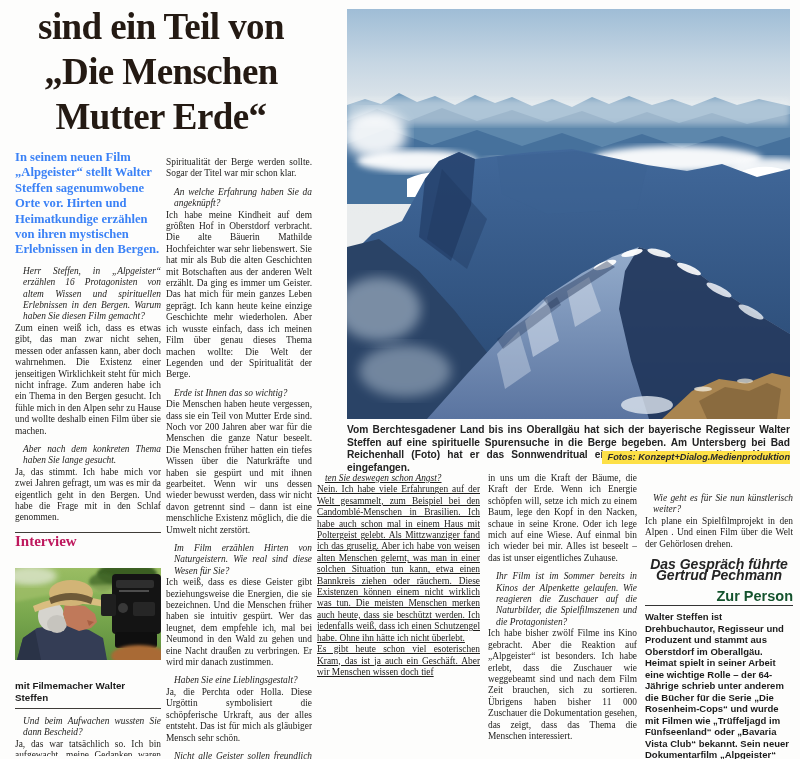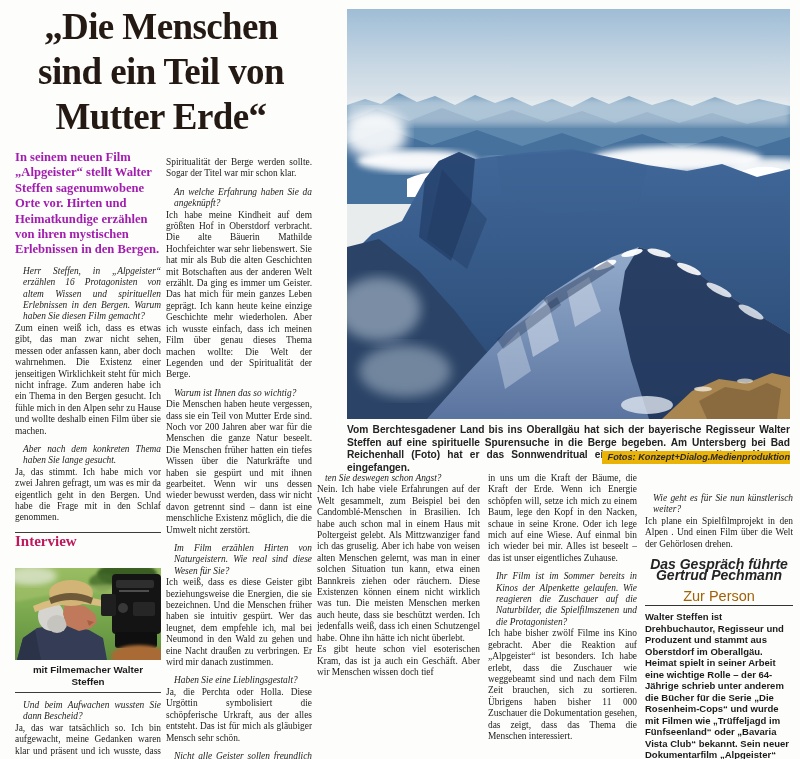--- a/index.html
+++ b/index.html
@@ -72,8 +72,8 @@
 <div id="page">
 
   <header class="headline">
+    <div>sind ein Teil von</div>
     <div>„Die Menschen</div>
-    <div>sind ein Teil von</div>
     <div>Mutter Erde“</div>
   </header>
 

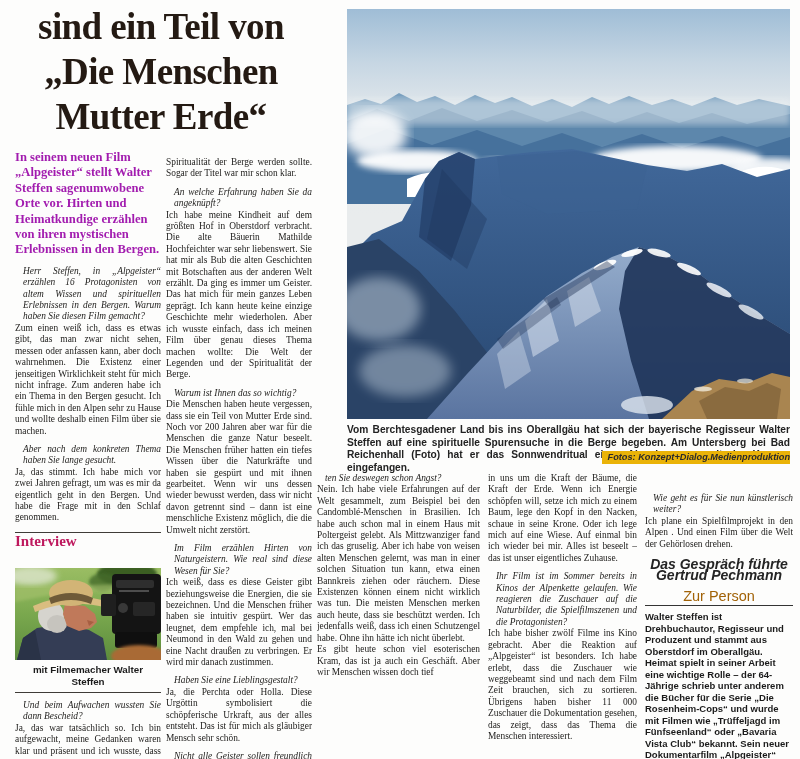--- a/index.html
+++ b/index.html
@@ -30,7 +30,7 @@
   .col5{left:645px;top:493px;width:148px;height:285px;}
   .intro{
     font-weight:700;font-size:12.6px;line-height:15.4px;
-    text-align:left;margin:0 0 8px 0 !important;color:#a21caf;
+    text-align:left;margin:0 0 8px 0 !important;color:#3b82f6;
   }
   
   .interview-box{margin:8px 0 6px 0;}

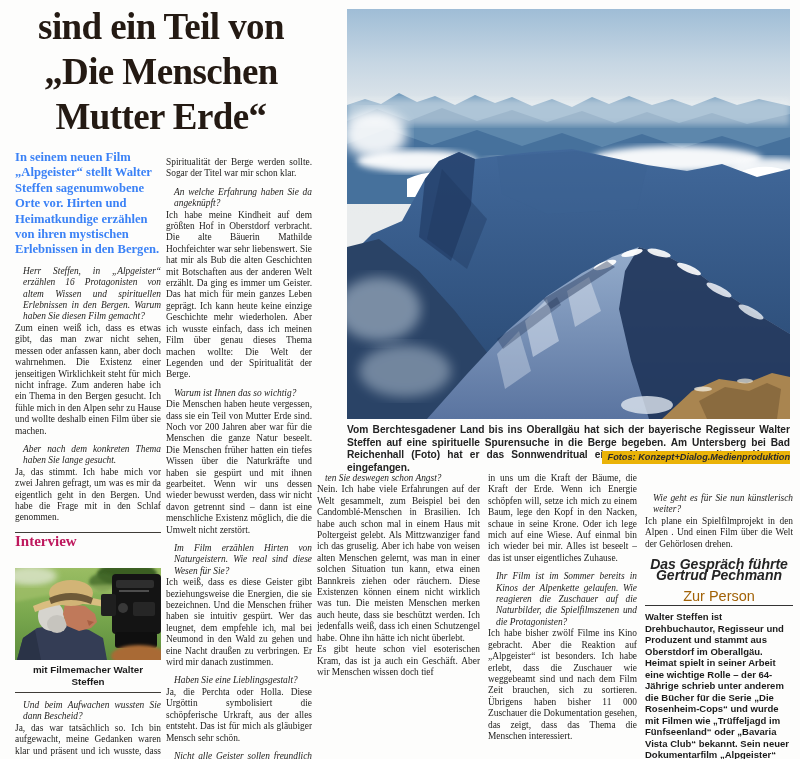--- a/index.html
+++ b/index.html
@@ -141,7 +141,7 @@
     <p>Spiritualität der Berge werden sollte. Sogar der Titel war mir schon klar.</p>
     <p class="q">An welche Erfahrung haben Sie da angeknüpft?</p>
     <p>Ich habe meine Kindheit auf dem größten Hof in Oberstdorf verbracht. Die alte Bäuerin Mathilde Hochfeichter war sehr liebenswert. Sie hat mir als Bub die alten Geschichten mit Botschaften aus der anderen Welt erzählt. Da ging es immer um Geister. Das hat mich für mein ganzes Leben geprägt. Ich kann heute keine einzige Geschichte mehr wiederholen. Aber ich wusste einfach, dass ich meinen Film über genau dieses Thema machen wollte: Die Welt der Legenden und der Spiritualität der Berge.</p>
-    <p class="q">Warum ist Ihnen das so wichtig?</p>
+    <p class="q">Erde ist Ihnen das so wichtig?</p>
     <p>Die Menschen haben heute vergessen, dass sie ein Teil von Mutter Erde sind. Noch vor 200 Jahren aber war für die Menschen die ganze Natur beseelt. Die Menschen früher hatten ein tiefes Wissen über die Naturkräfte und haben sie gespürt und mit ihnen gearbeitet. Wenn wir uns dessen wieder bewusst werden, dass wir nicht davon getrennt sind – dann ist eine menschliche Existenz möglich, die die Umwelt nicht zerstört.</p>
     <p class="q">Im Film erzählen Hirten von Naturgeistern. Wie real sind diese Wesen für Sie?</p>
     <p>Ich weiß, dass es diese Geister gibt beziehungsweise die Energien, die sie bezeichnen. Und die Menschen früher haben sie intuitiv gespürt. Wer das leugnet, dem empfehle ich, mal bei Neumond in den Wald zu gehen und eine Nacht draußen zu verbringen. Er wird mir danach zustimmen.</p>

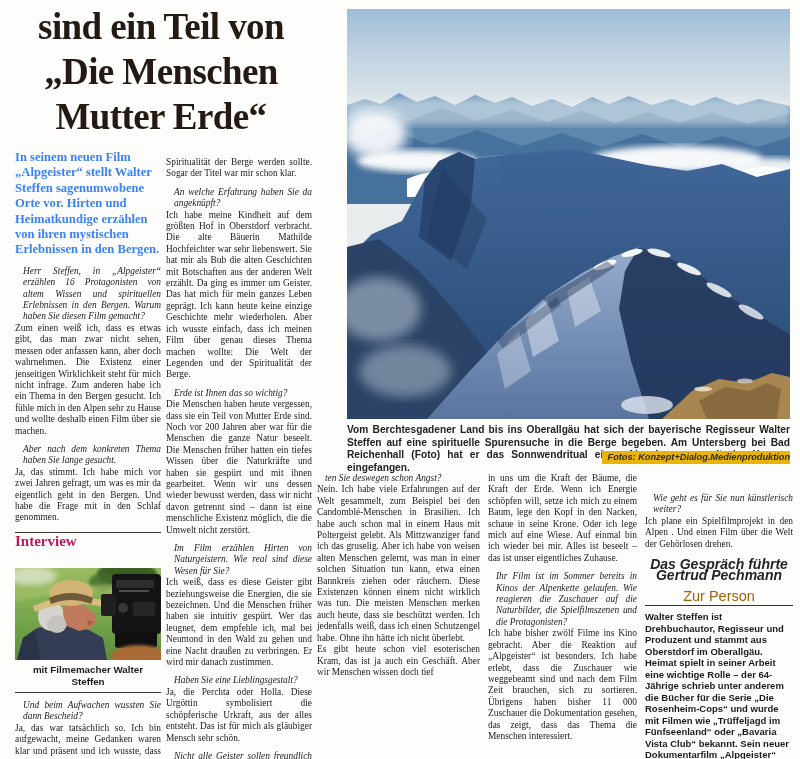--- a/index.html
+++ b/index.html
@@ -54,7 +54,7 @@
   }
   .credit{
     position:absolute;right:0;bottom:2px;
-    font-style:italic;font-size:9.2px;color:#2a2a2a;background:#eab308;padding-left:6px;
+    font-style:italic;font-size:9.2px;color:#2a2a2a;background:#fde047;padding-left:6px;
   }
   
   .closing{

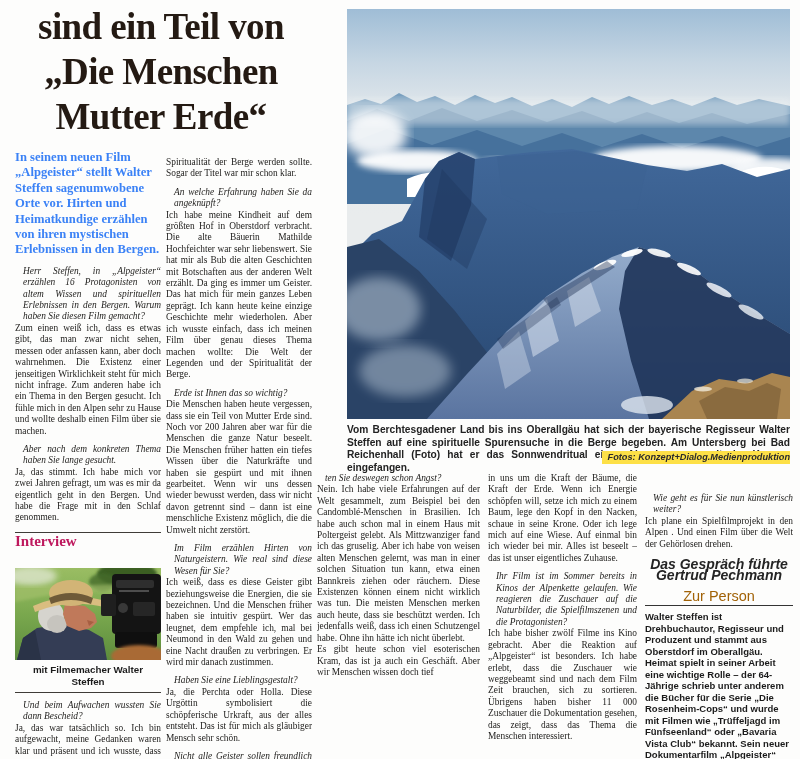--- a/index.html
+++ b/index.html
@@ -25,7 +25,7 @@
   .col p.q:first-child{margin-top:0;}
   .col1{left:15px;top:150px;width:146px;height:606px;}
   .col2{left:166px;top:145px;width:146px;height:612px;margin-top:12px;}
-  .col3{left:317px;top:473px;width:163px;height:285px;}
+  .col3{left:317px;top:473px;width:163px;height:285px;text-decoration:underline;}
   .col4{left:488px;top:473px;width:149px;height:285px;}
   .col5{left:645px;top:493px;width:148px;height:285px;}
   .intro{

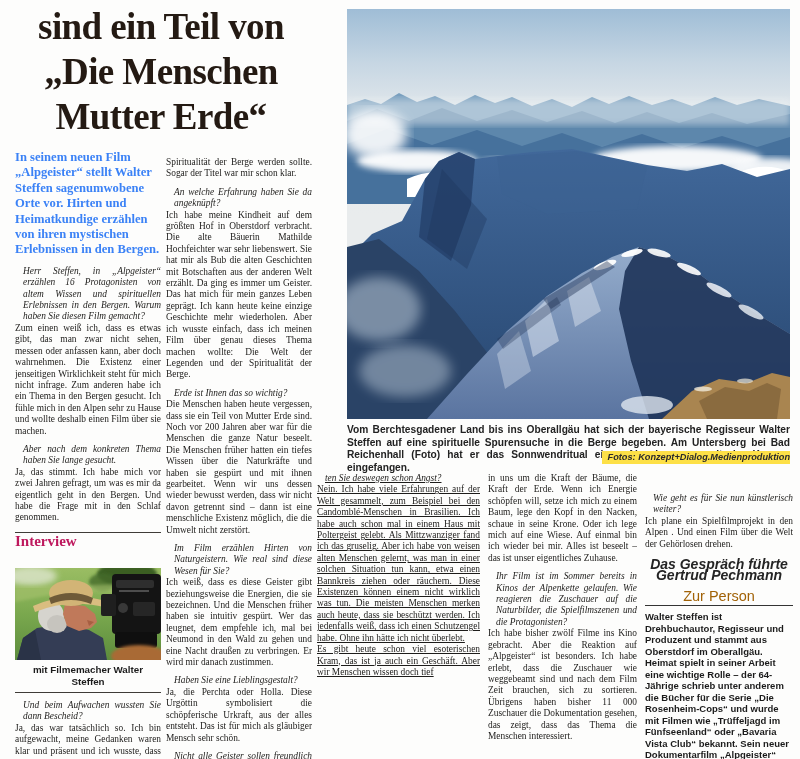--- a/index.html
+++ b/index.html
@@ -62,7 +62,7 @@
     font-size:14px;text-align:center;margin-top:9px !important;color:#242424;
   }
   .zp{margin-top:9px;font-family:"Liberation Sans",sans-serif;}
-  .zp-title{font-weight:400;font-size:14.5px;text-align:center;padding-bottom:3px;color:#a16207;}
+  .zp-title{font-weight:700;font-size:14.5px;text-align:right;padding-bottom:3px;color:#14532d;}
   .zp-rule{border-top:1.5px solid #343434;margin-bottom:5px;}
   .zp-text{font-weight:700;font-size:9.5px;line-height:11.5px;text-align:left;color:#1b1b1b;}
 </style>

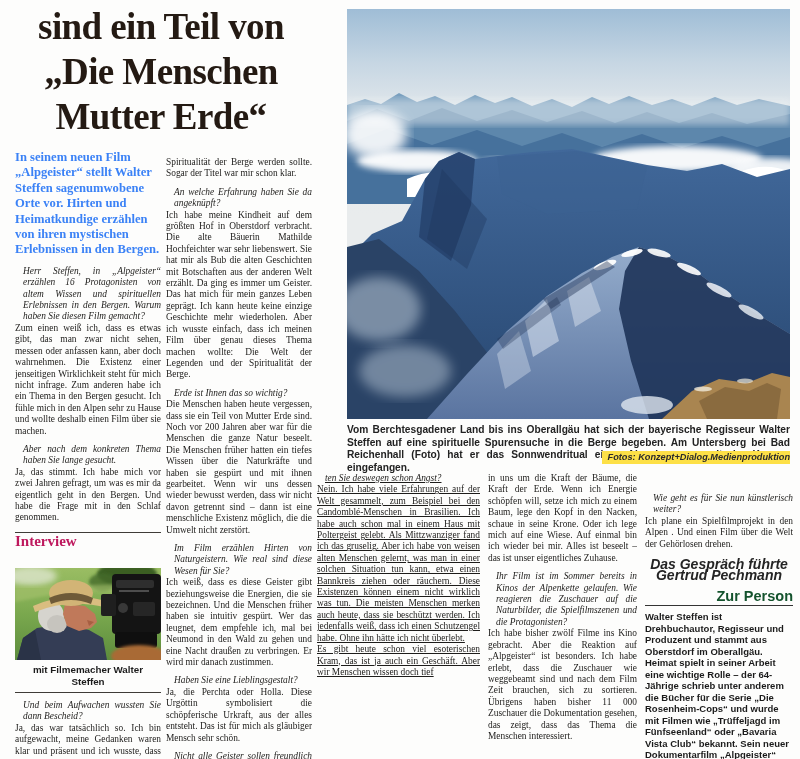--- a/index.html
+++ b/index.html
@@ -42,7 +42,7 @@
   .int-photo{display:block;width:146px;height:92px;}
   .int-caption{
     font-family:"Liberation Sans",sans-serif;font-weight:700;
-    font-size:9.8px;text-align:center;padding:4px 0 5px 0;color:#1c1c1c;
+    font-size:9.8px;text-align:left;padding:4px 0 5px 0;color:#1c1c1c;margin-top:16px;
   }
   
   .photo{position:absolute;left:347px;top:9px;width:443px;height:410px;overflow:hidden;}

